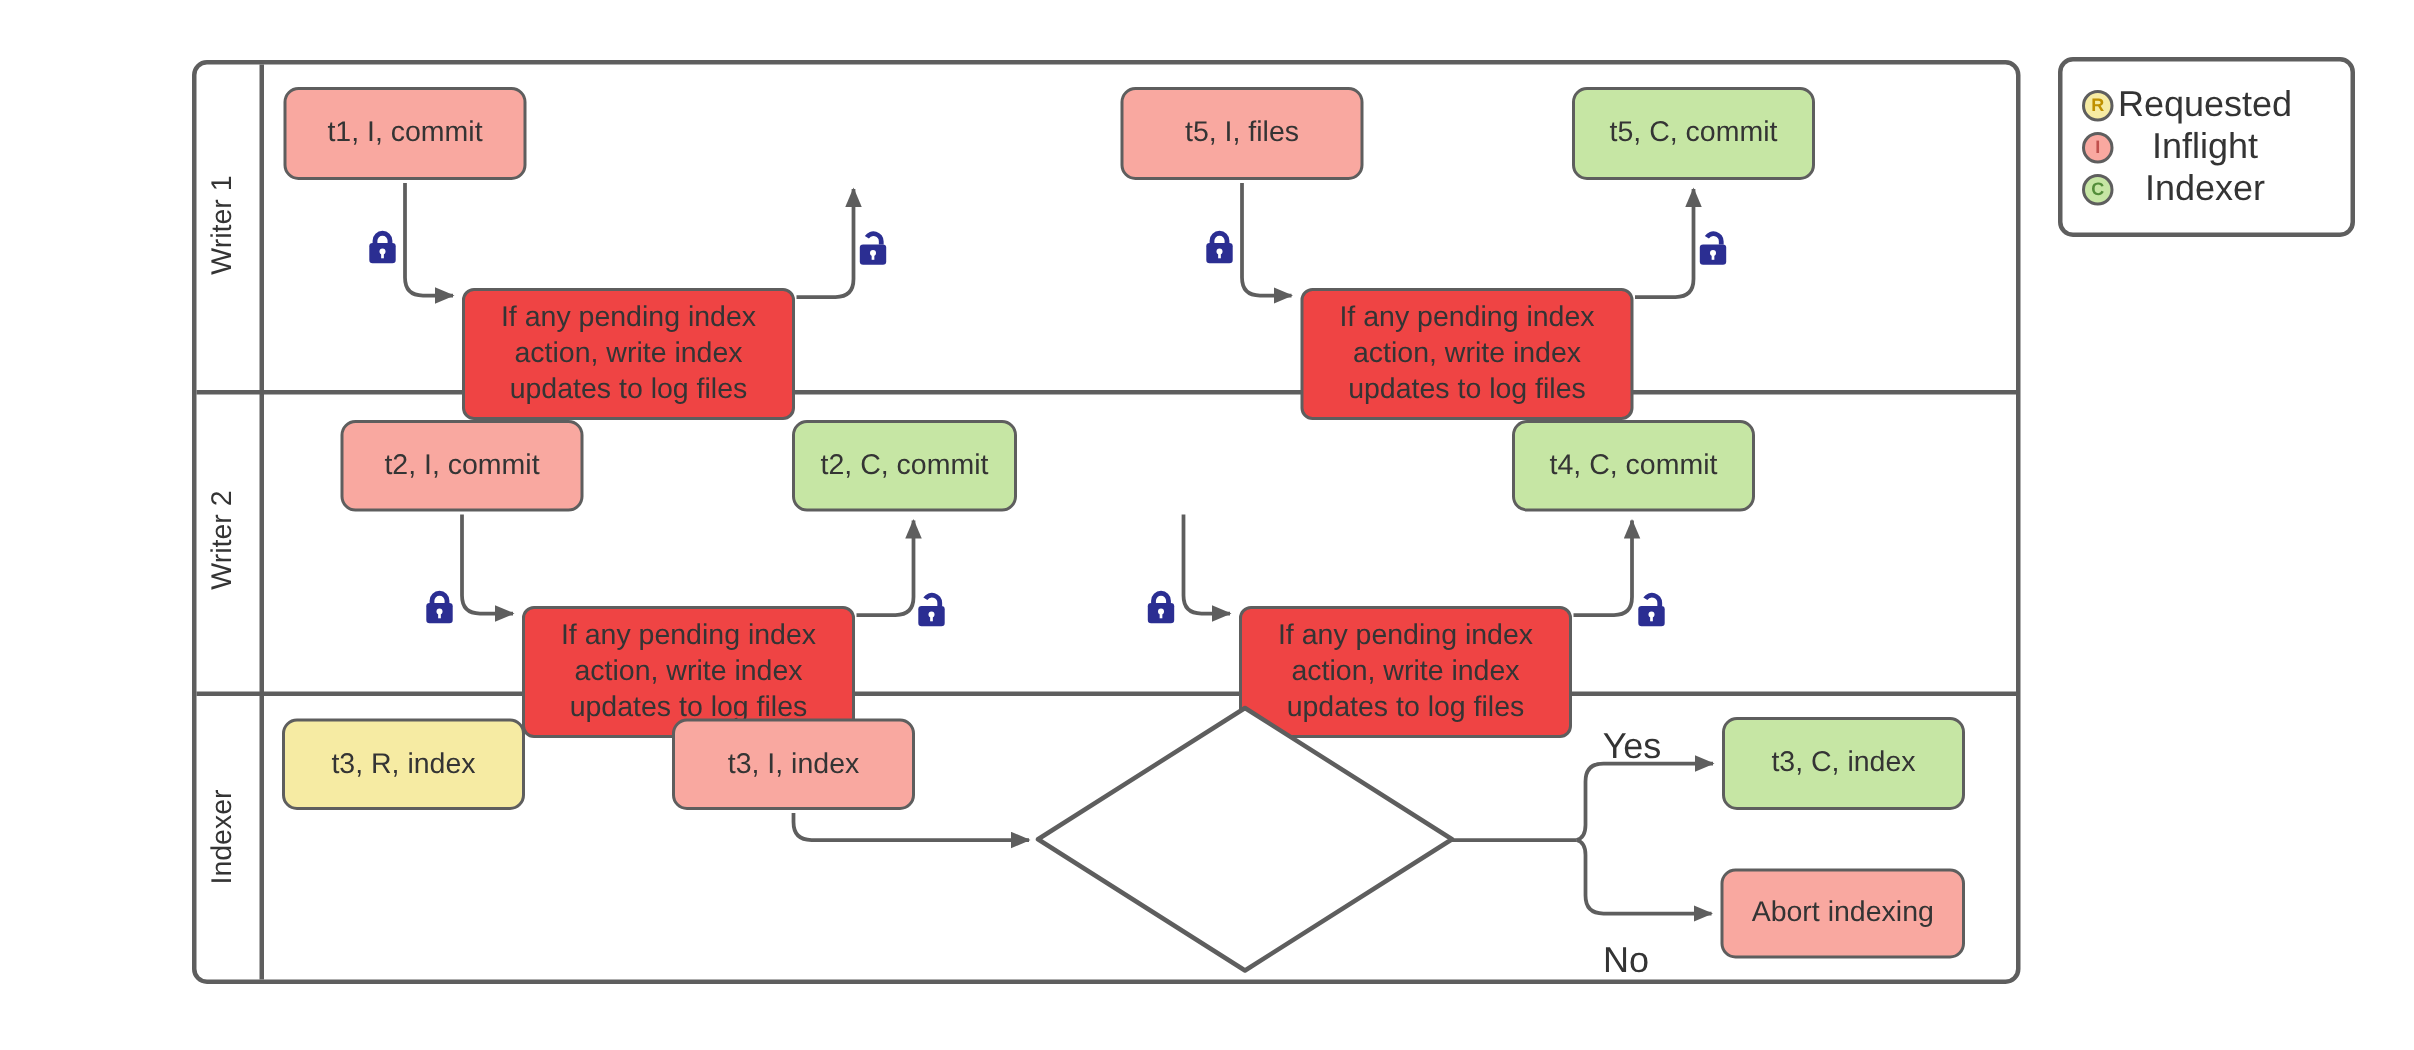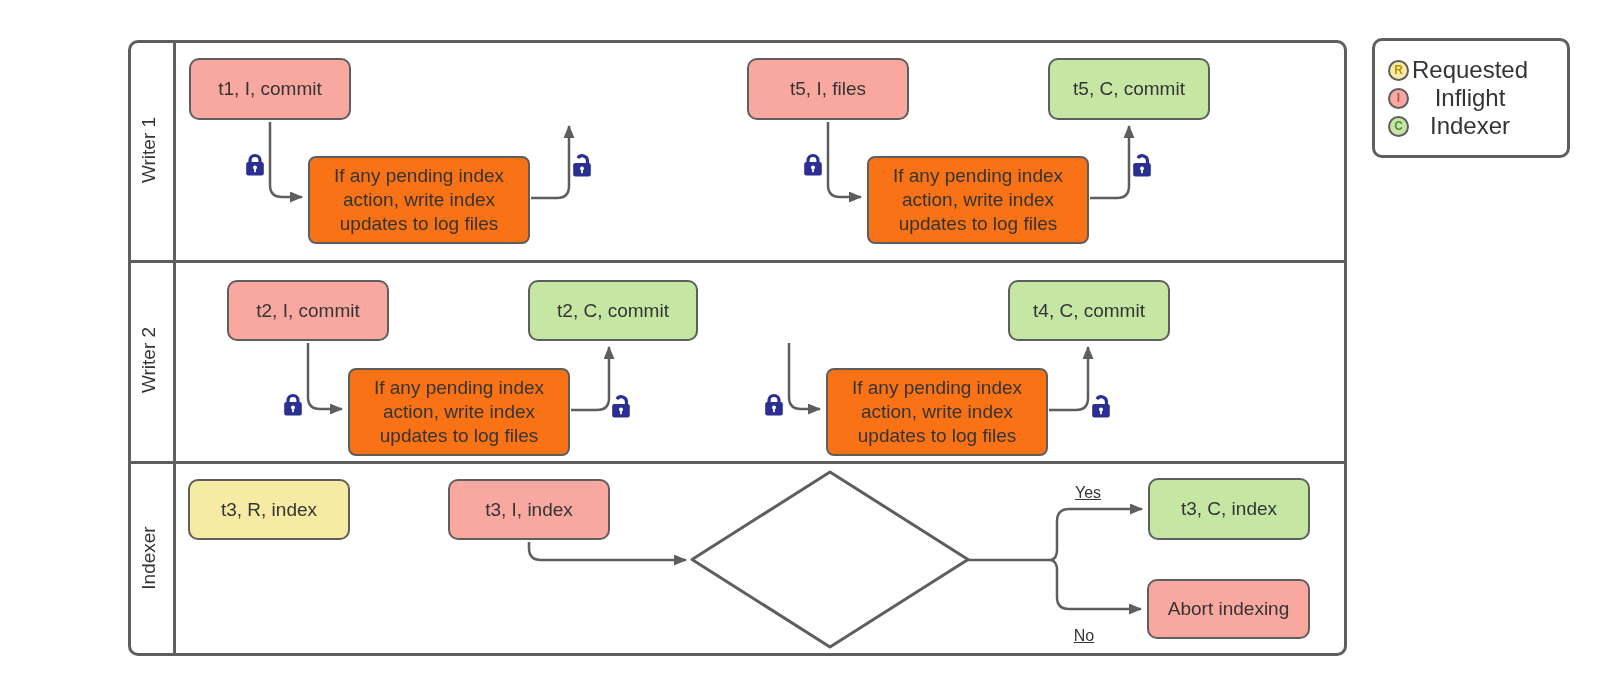--- a/index.html
+++ b/index.html
@@ -22,8 +22,8 @@
   .green{background:#c6e6a4;}
   .yellow{background:#f6eba3;}
   .action{position:absolute;box-sizing:border-box;border:2.5px solid #5e5e5e;border-radius:8px;
-        background:#f97316;display:flex;flex-direction:column;align-items:center;justify-content:center;
-        font-size:19px;line-height:24px;color:#343434;text-align:center;}
+        background:#ef4444;display:flex;flex-direction:column;align-items:center;justify-content:center;
+        font-size:19px;line-height:24px;color:#343434;text-align:center;margin-top:36px;}
   .dtext{position:absolute;text-align:center;font-size:19px;line-height:25px;color:#343434;}
   .branch-label{position:absolute;font-size:16px;color:#343434;text-align:center;text-decoration:underline;}
 

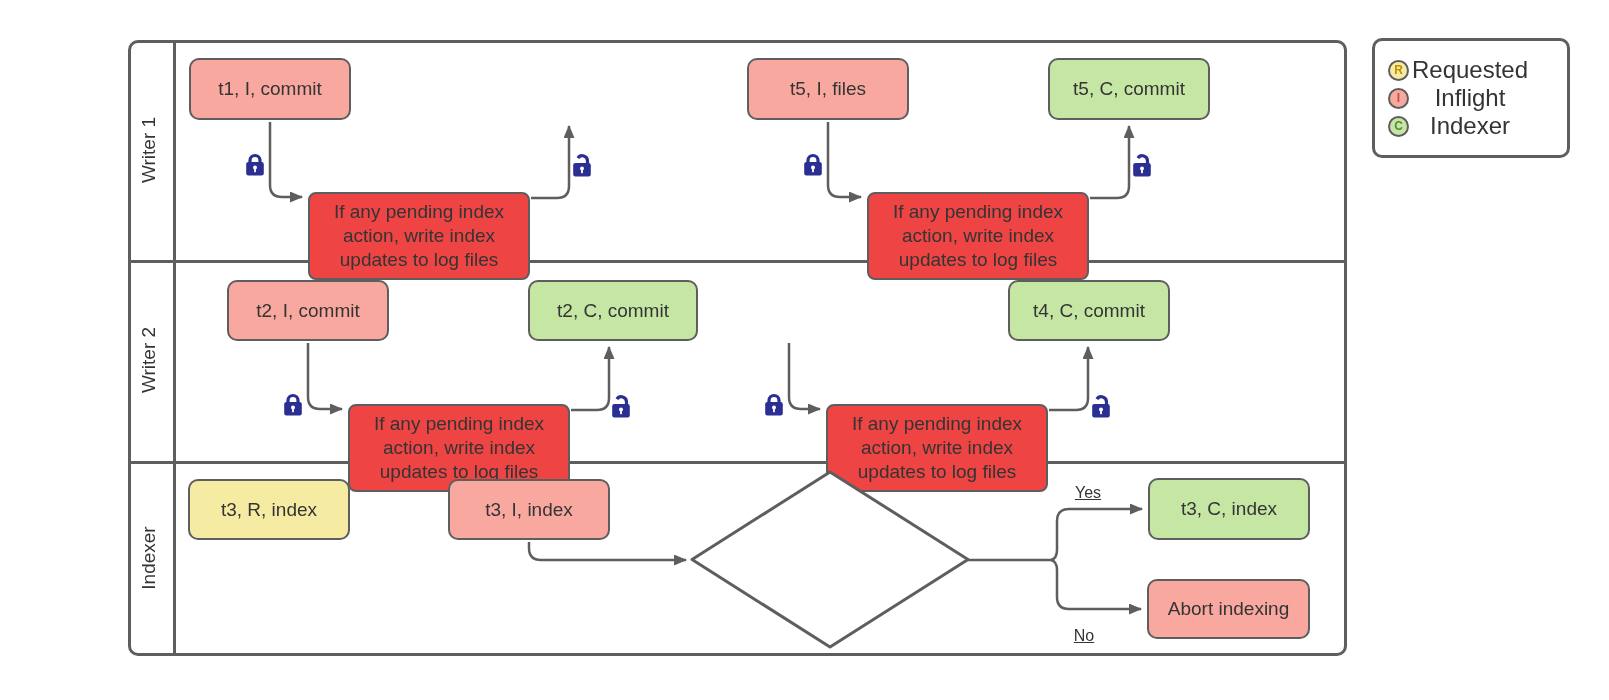--- a/index.html
+++ b/index.html
@@ -77,7 +77,7 @@
     <div>action, write index</div>
     <div>updates to log files</div>
   </div>
-  <div class="node green" style="left:528px;top:280px;width:170px;height:61px;">t2, C, commit</div>
+  <div class="node green" style="left:528px;top:280px;width:150px;height:61px;">t2, C, commit</div>
 
   <div class="action" style="left:826px;top:368px;width:222px;height:88px;">
     <div>If any pending index</div>

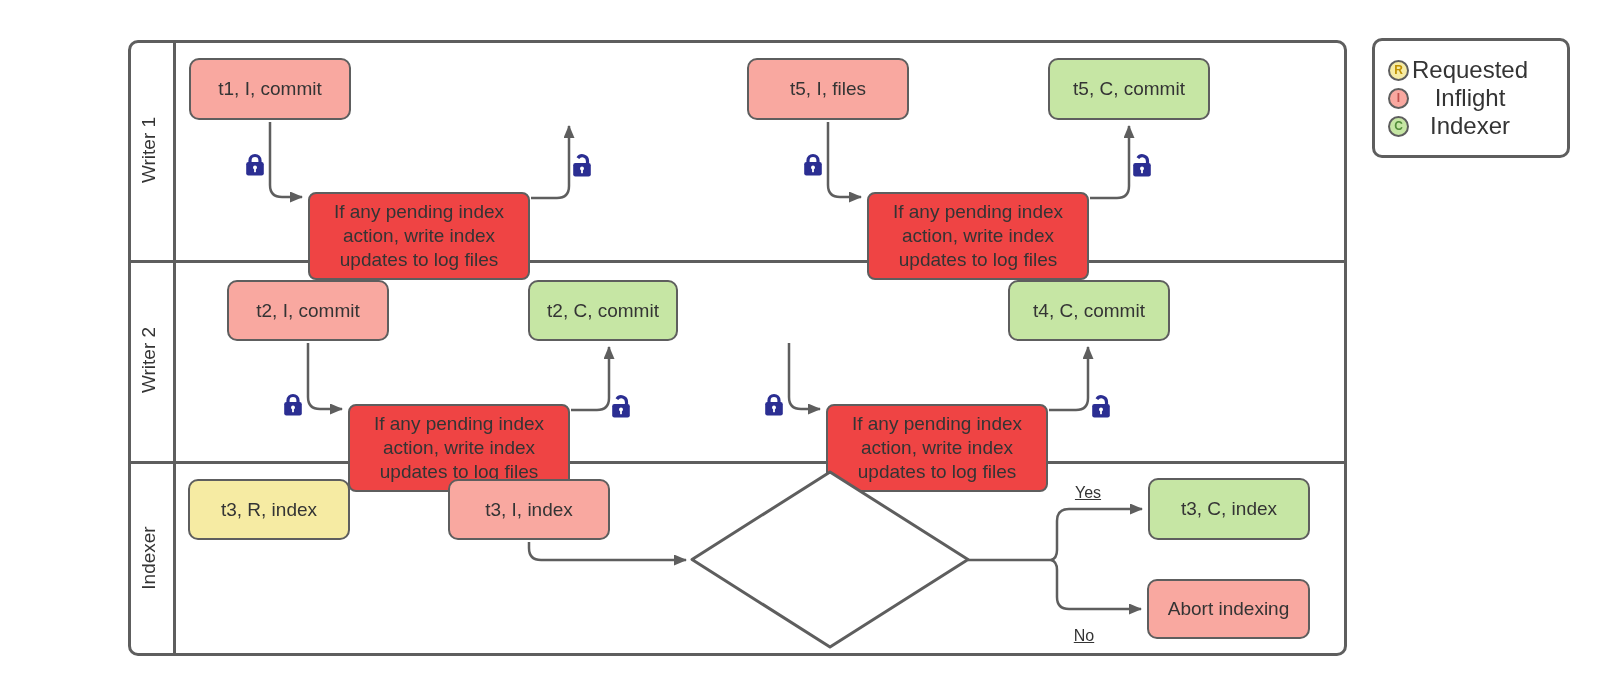--- a/index.html
+++ b/index.html
@@ -25,7 +25,7 @@
         background:#ef4444;display:flex;flex-direction:column;align-items:center;justify-content:center;
         font-size:19px;line-height:24px;color:#343434;text-align:center;margin-top:36px;}
   .dtext{position:absolute;text-align:center;font-size:19px;line-height:25px;color:#343434;}
-  .branch-label{position:absolute;font-size:16px;color:#343434;text-align:center;text-decoration:underline;}
+  .branch-label{position:absolute;font-size:24px;color:#343434;text-align:center;}
 
   
   .legend{position:absolute;left:1372px;top:38px;width:198px;height:120px;box-sizing:border-box;

